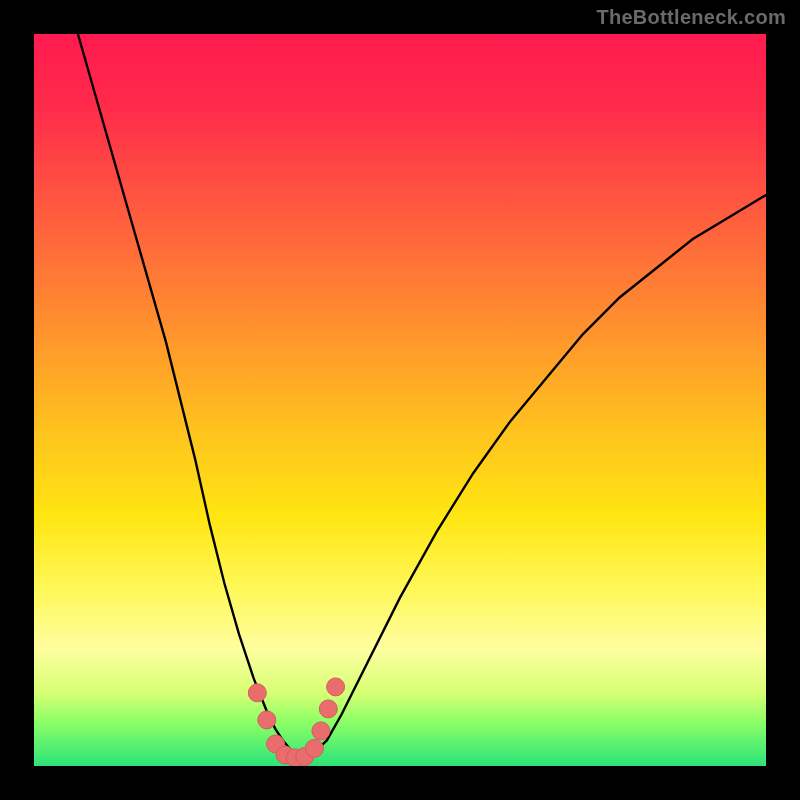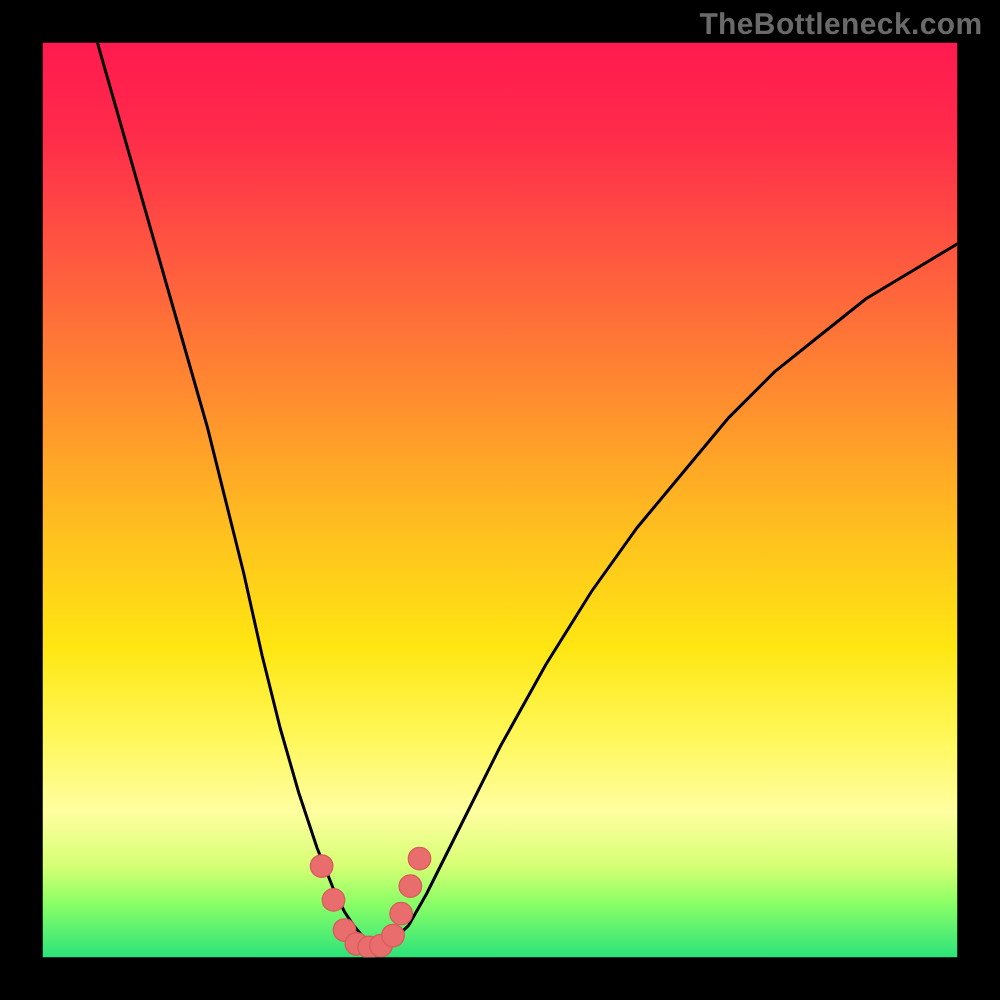--- a/index.html
+++ b/index.html
@@ -53,7 +53,7 @@
     top: 6px;
     right: 14px;
     font-family: Arial, Helvetica, sans-serif;
-    font-size: 24px;
+    font-size: 20px;
     font-weight: 600;
     letter-spacing: 0.3px;
     color: #6a6a6a;

